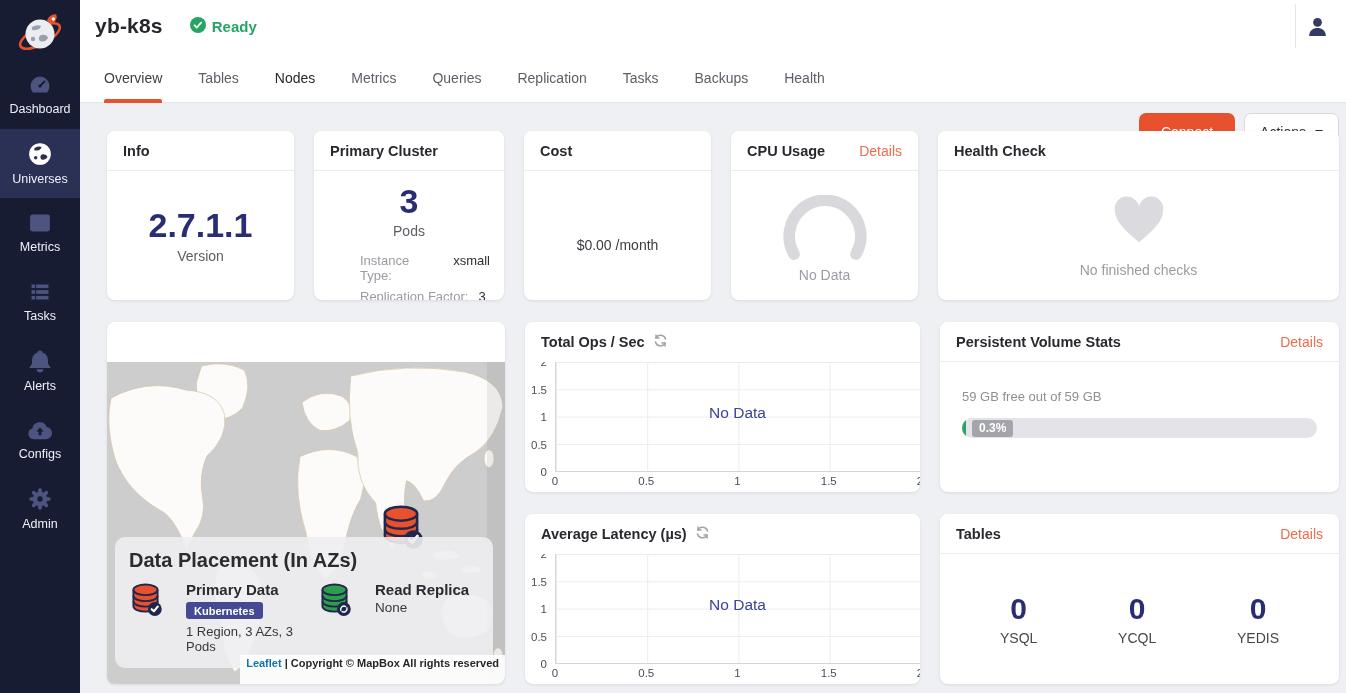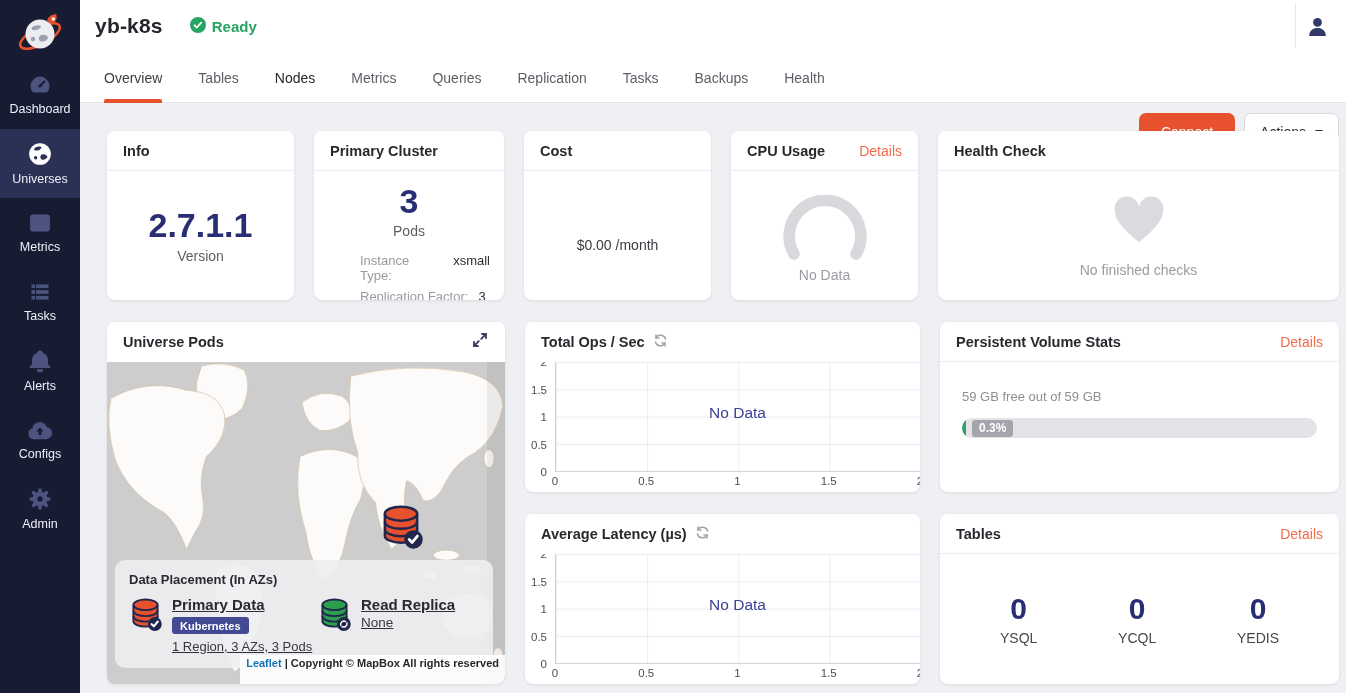--- a/index.html
+++ b/index.html
@@ -347,17 +347,6 @@
       <div class="row2">
 
         <div class="card">
-          <div class="card-h" style="border-bottom:none;">
-            <span class="t">Universe Pods</span>
-            <span>
-              <svg width="18" height="18" viewBox="0 0 18 18" stroke="#39415c" stroke-width="1.9" fill="none" stroke-linecap="round" stroke-linejoin="round">
-                <path d="M11,3 h4 v4"></path>
-                  <path d="M15,3 L10.2,7.8"></path>
-                <path d="M7,15 H3 v-4"></path>
-                  <path d="M3,15 L7.8,10.2"></path>
-              </svg>
-            </span>
-          </div>
           <div class="map-wrap">
             <svg class="world" viewBox="0 0 400 320" preserveAspectRatio="none">
               <rect x="0" y="0" width="400" height="320" fill="#cdcdcd"></rect>

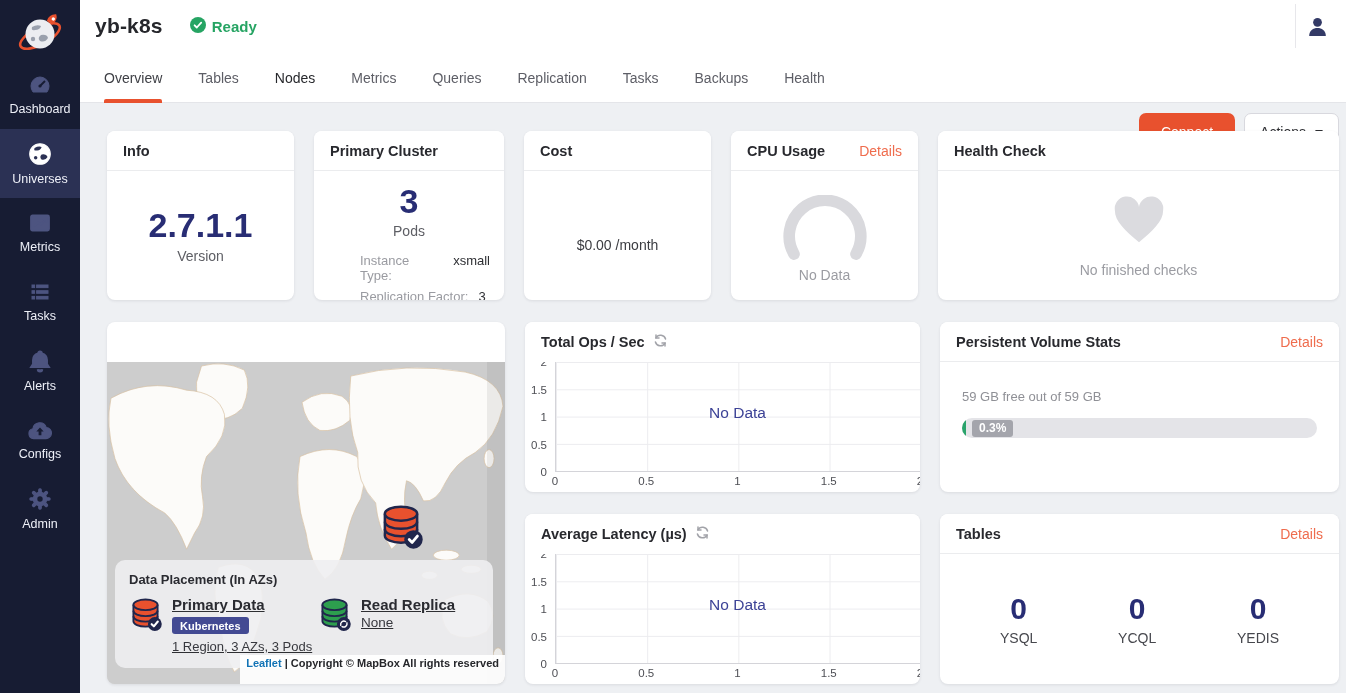--- a/index.html
+++ b/index.html
@@ -78,7 +78,7 @@
   .map-marker { position:absolute; left:272px; top:140px; }
   .placement { position:absolute; left:8px; bottom:16px; width:378px; background:rgba(238,238,241,.90);
     border-radius:10px; padding:12px 14px 14px; z-index:2; }
-  .pl-title { font-size:13px; font-weight:bold; color:#2a2b31; }
+  .pl-title { font-size:20px; font-weight:bold; color:#2a2b31; }
   .pl-grid { display:flex; margin-top:9px; }
   .pl-item { display:flex; gap:10px;text-decoration:underline; }
   .pl-item.first { width:54%; }

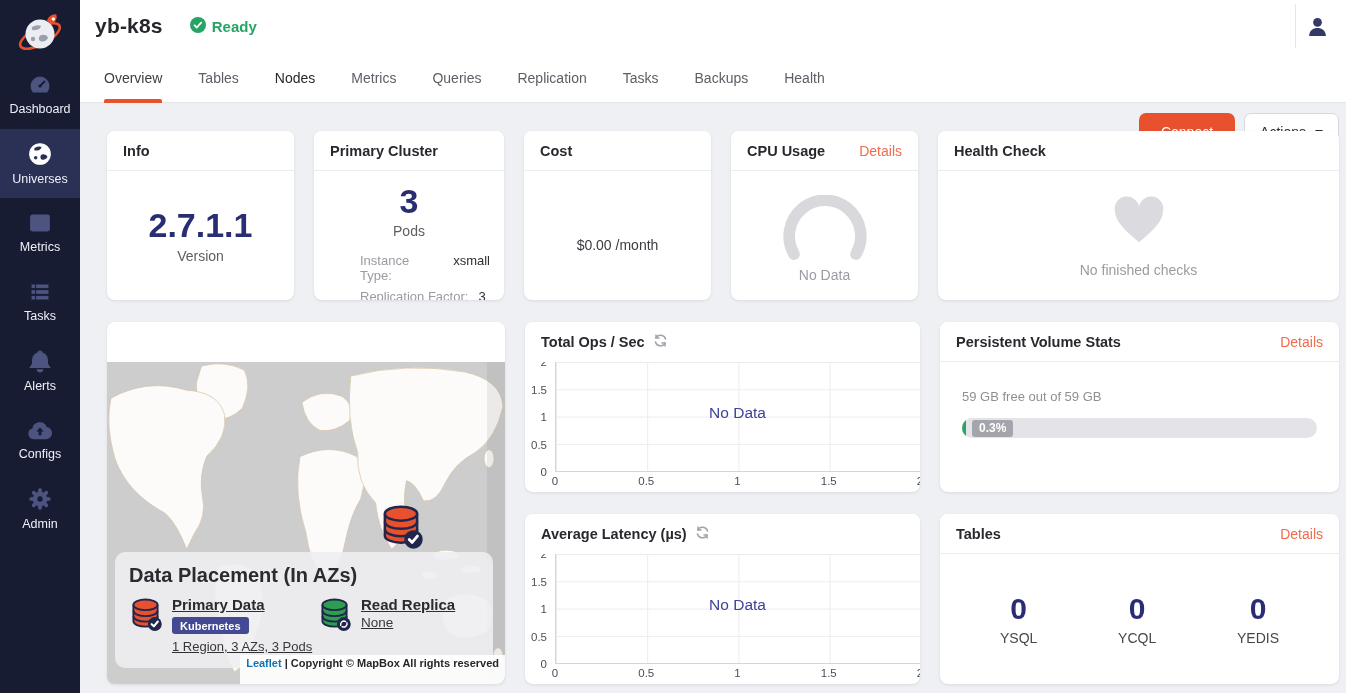--- a/index.html
+++ b/index.html
@@ -80,7 +80,7 @@
     border-radius:10px; padding:12px 14px 14px; z-index:2; }
   .pl-title { font-size:20px; font-weight:bold; color:#2a2b31; }
   .pl-grid { display:flex; margin-top:9px; }
-  .pl-item { display:flex; gap:10px;text-decoration:underline; }
+  .pl-item { display:flex; gap:24px; }
   .pl-item.first { width:54%; }
   .pl-name { font-size:15px; font-weight:bold; color:#2a2b31; }
   .badge-k8s { display:inline-block; background:#434a93; color:#fff; font-size:11px; font-weight:bold;

